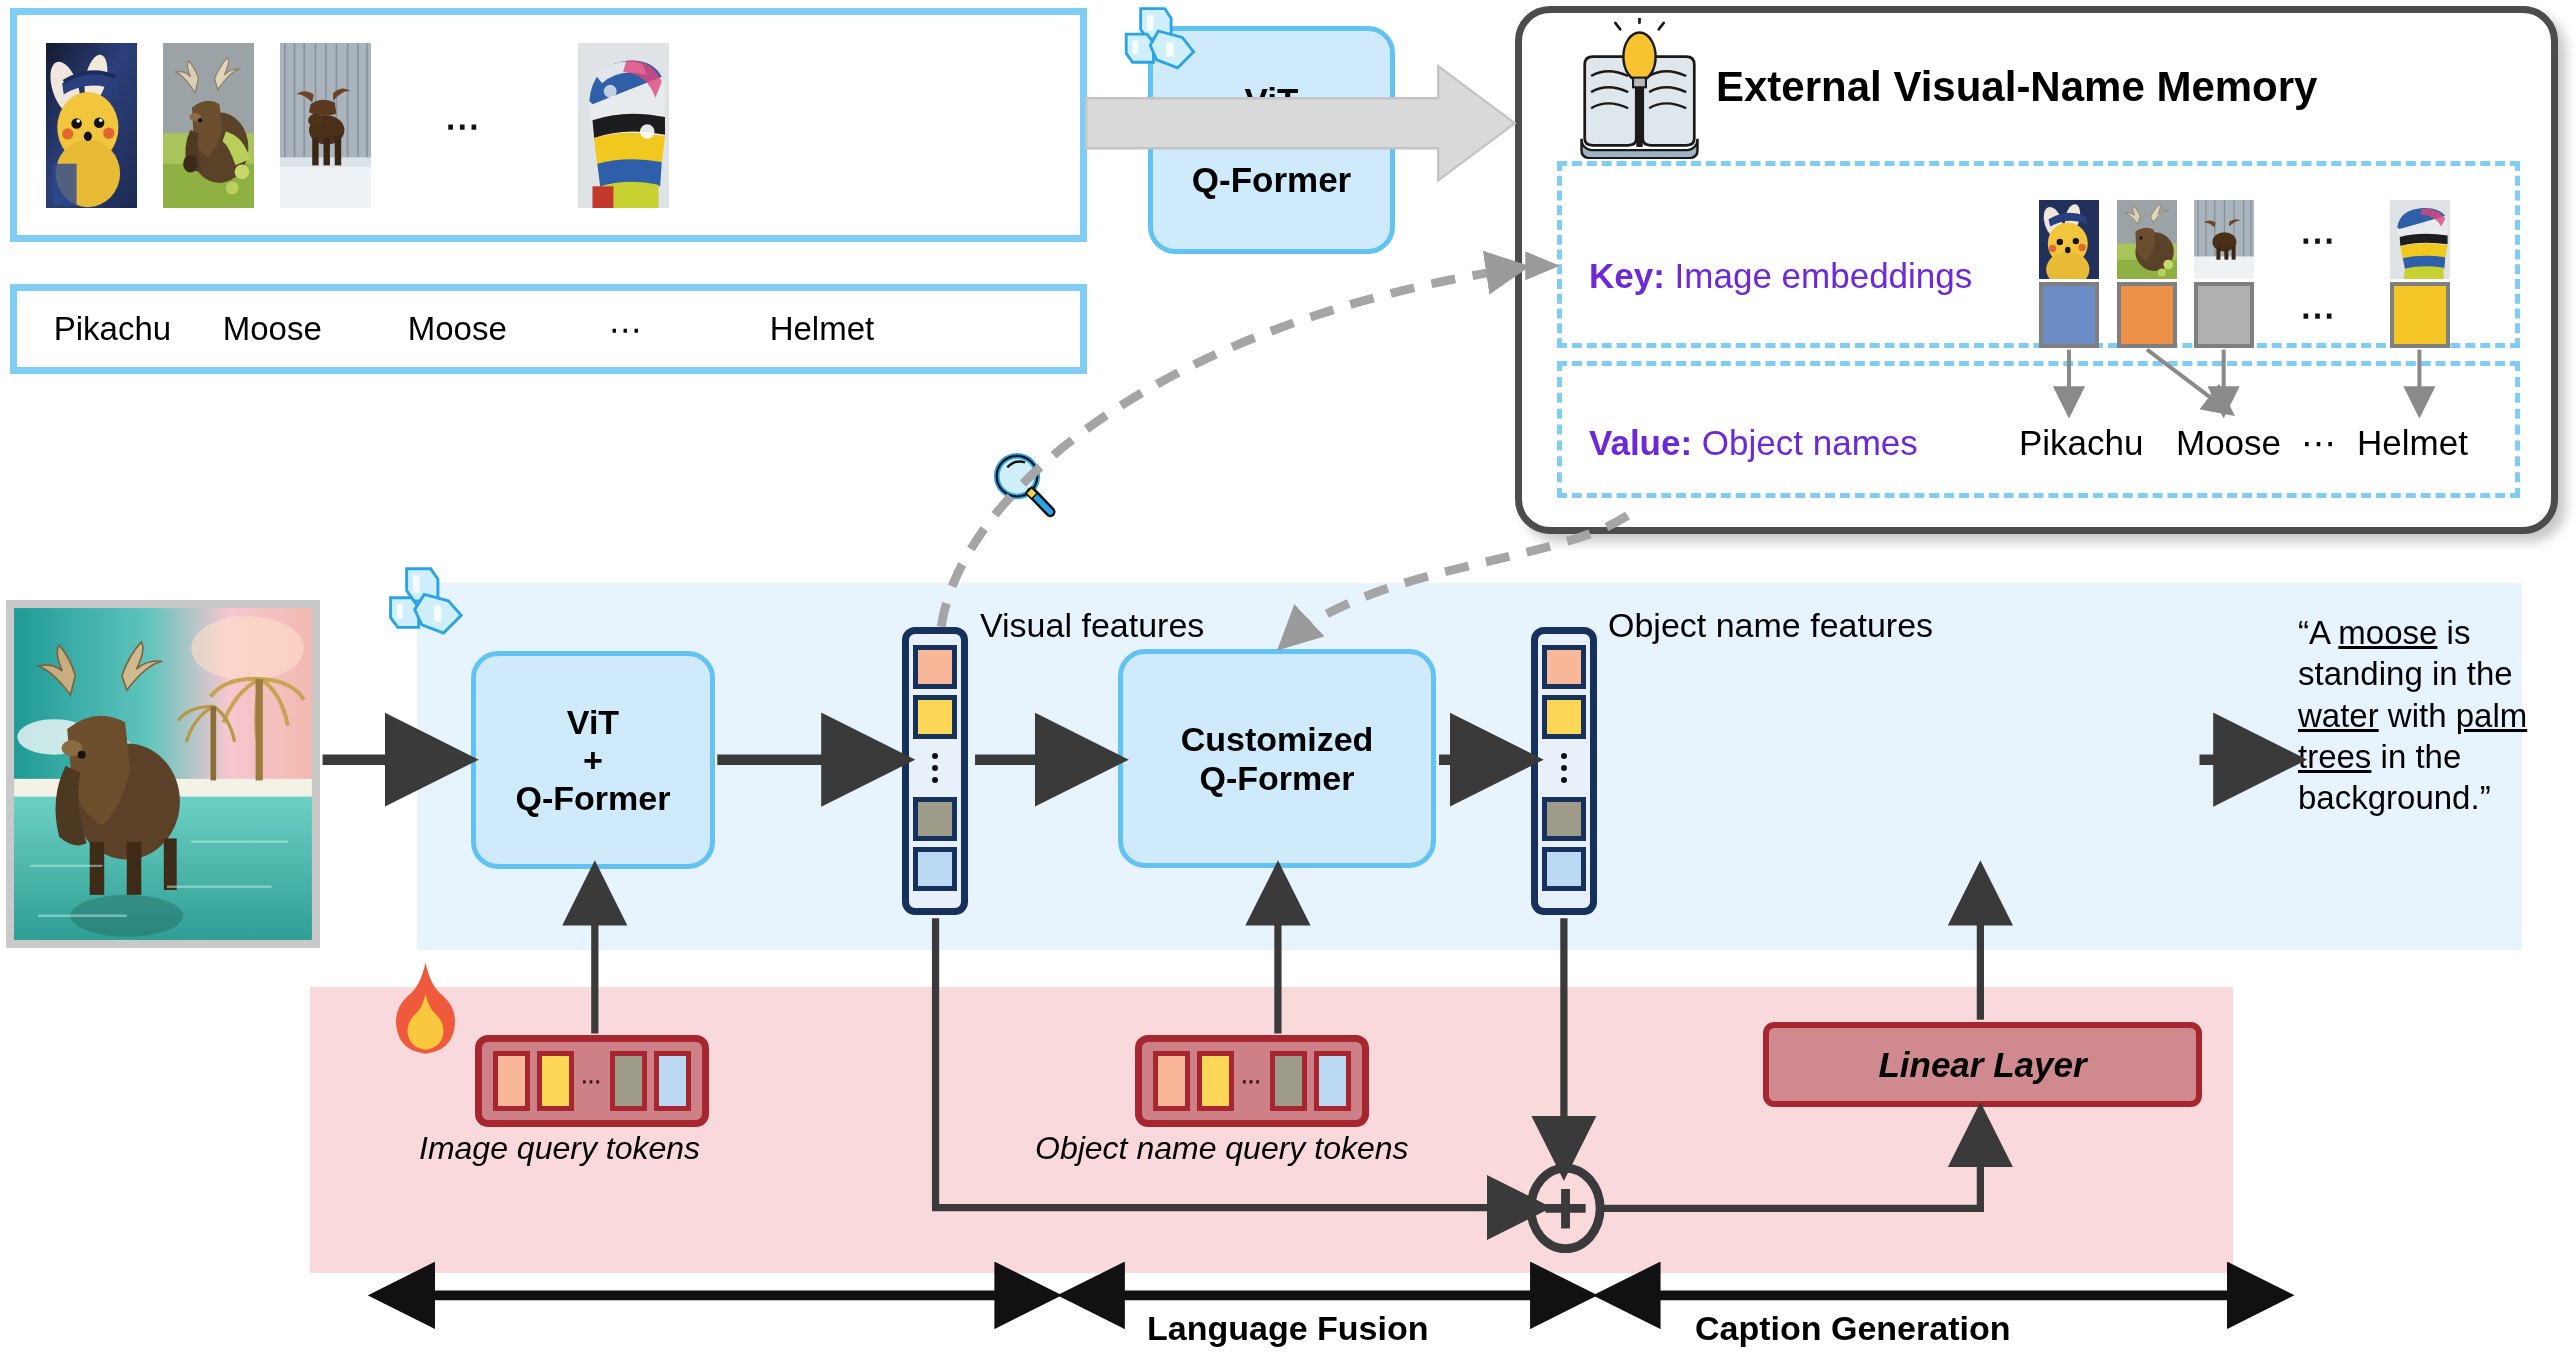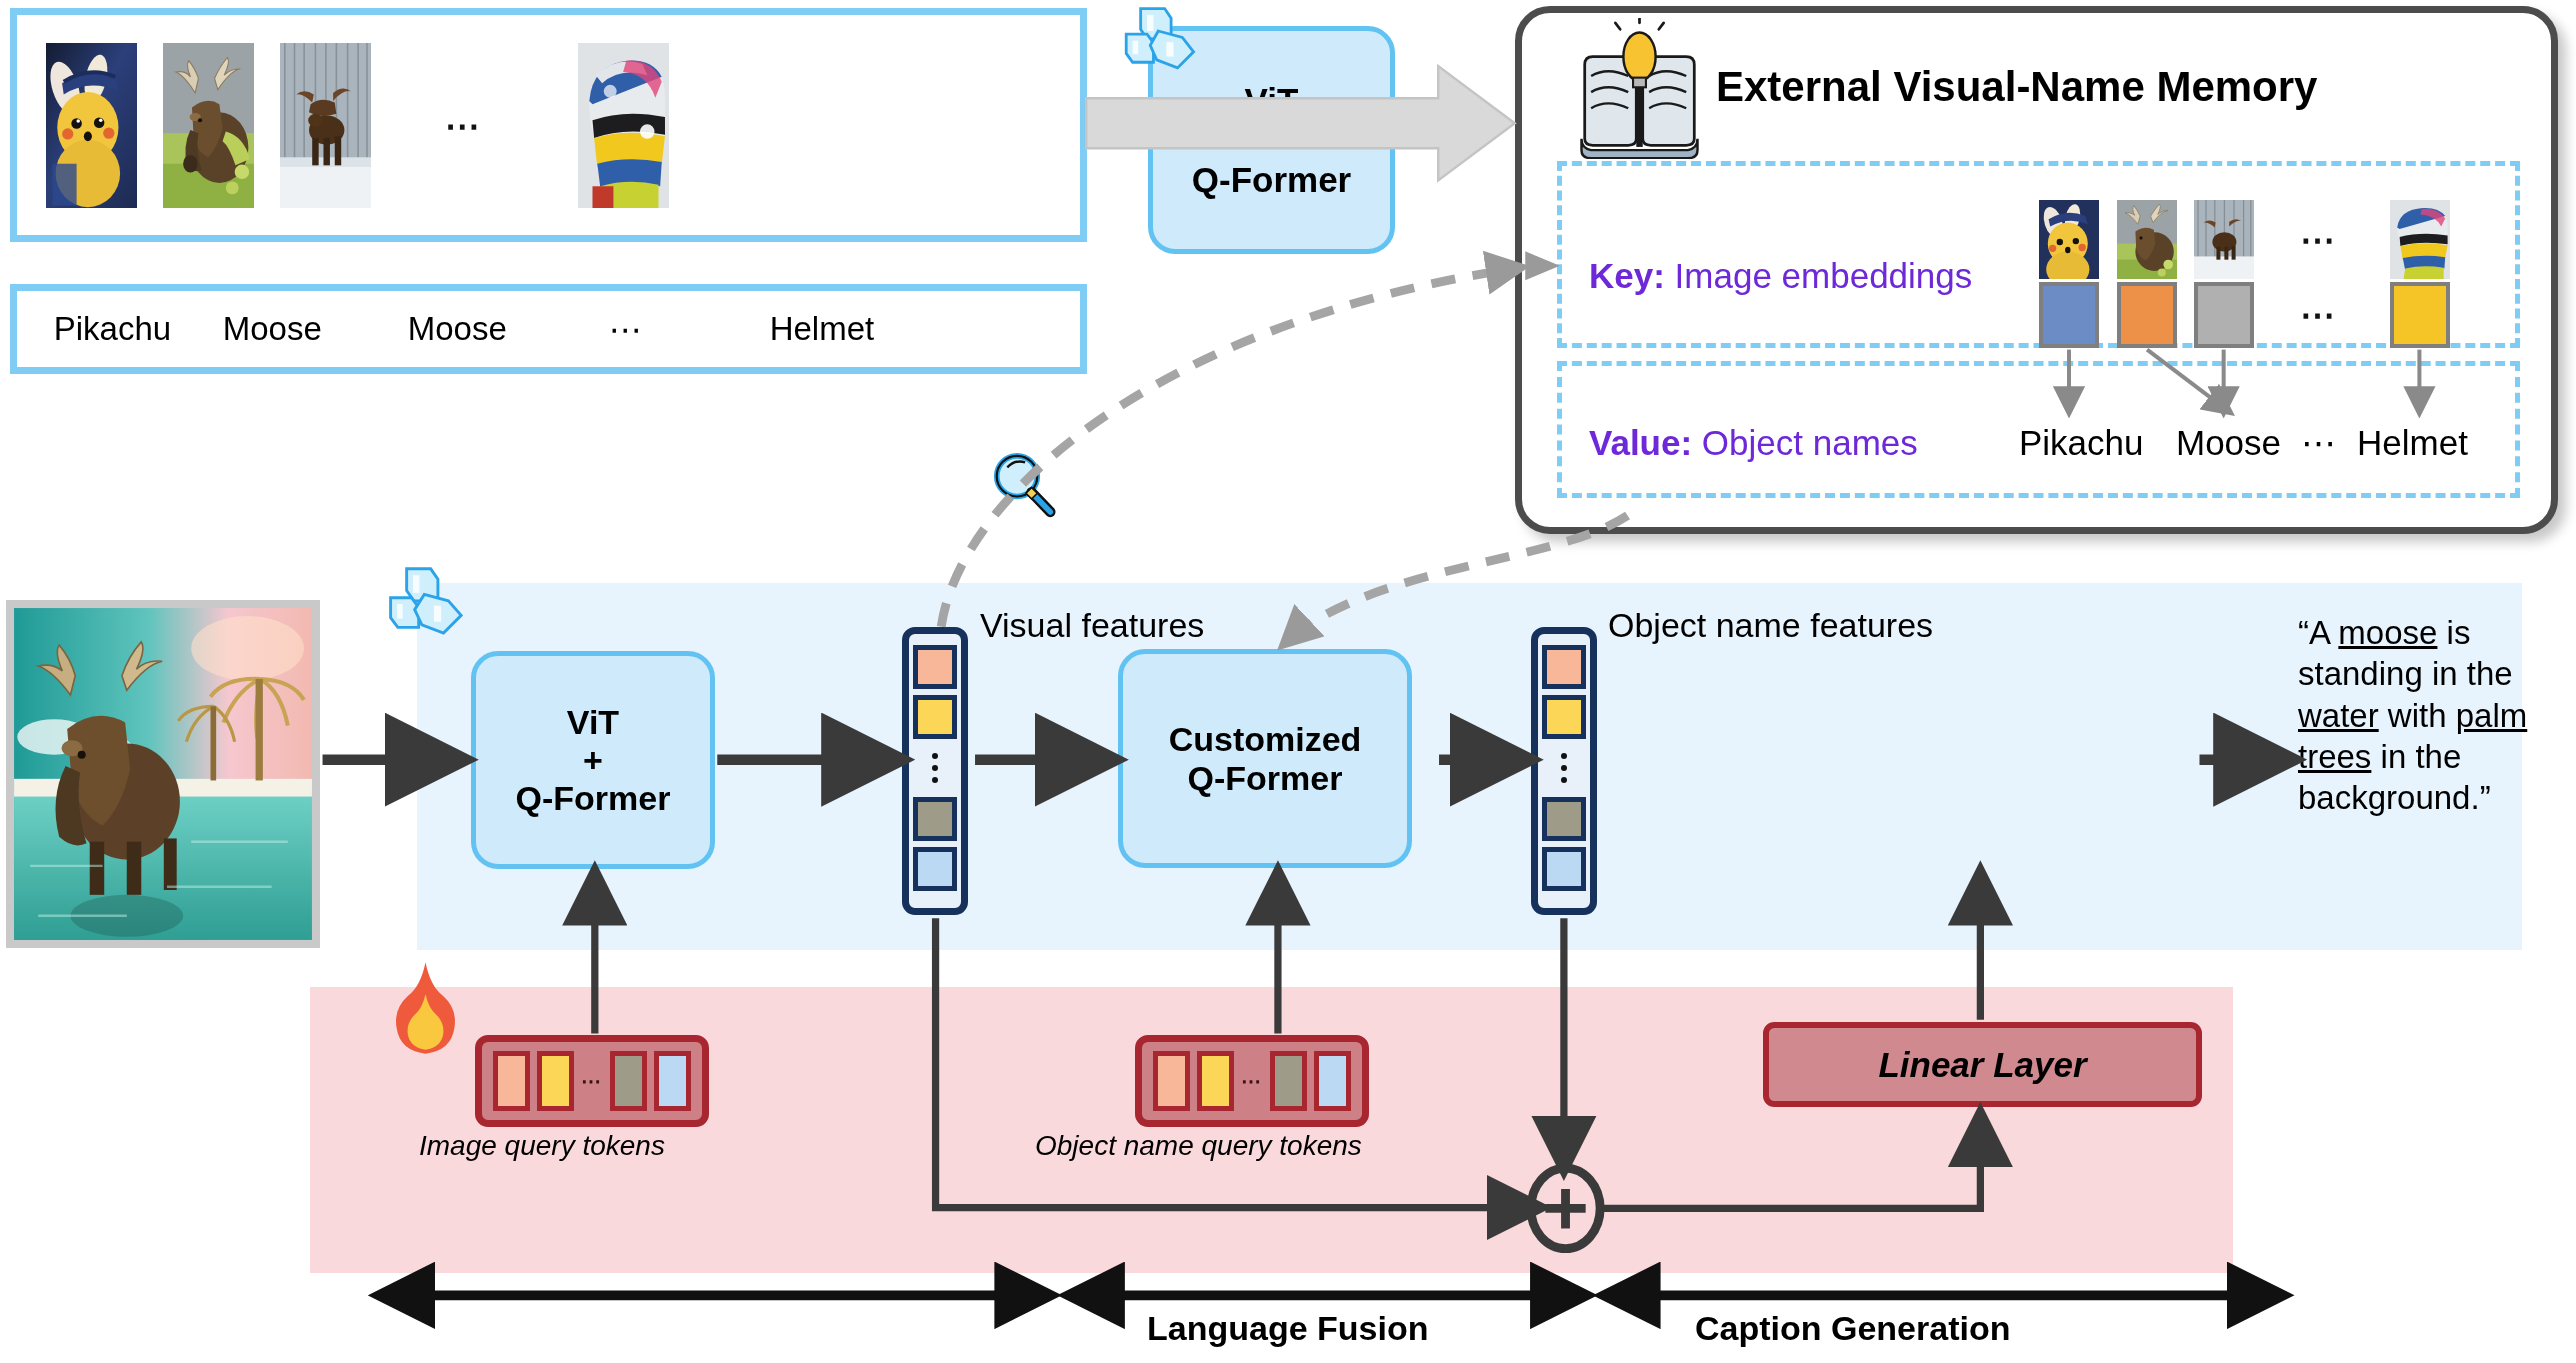--- a/index.html
+++ b/index.html
@@ -437,7 +437,7 @@
     <div class="ln">Q-Former</div>
   </div>
 
-  <div class="mod" style="left:1118px; top:649px; width:294px; height:219px; font-size:34px;">
+  <div class="mod" style="left:1118px; top:649px; width:318px; height:219px; font-size:34px;">
     <div class="ln">Customized</div>
     <div class="ln">Q-Former</div>
   </div>

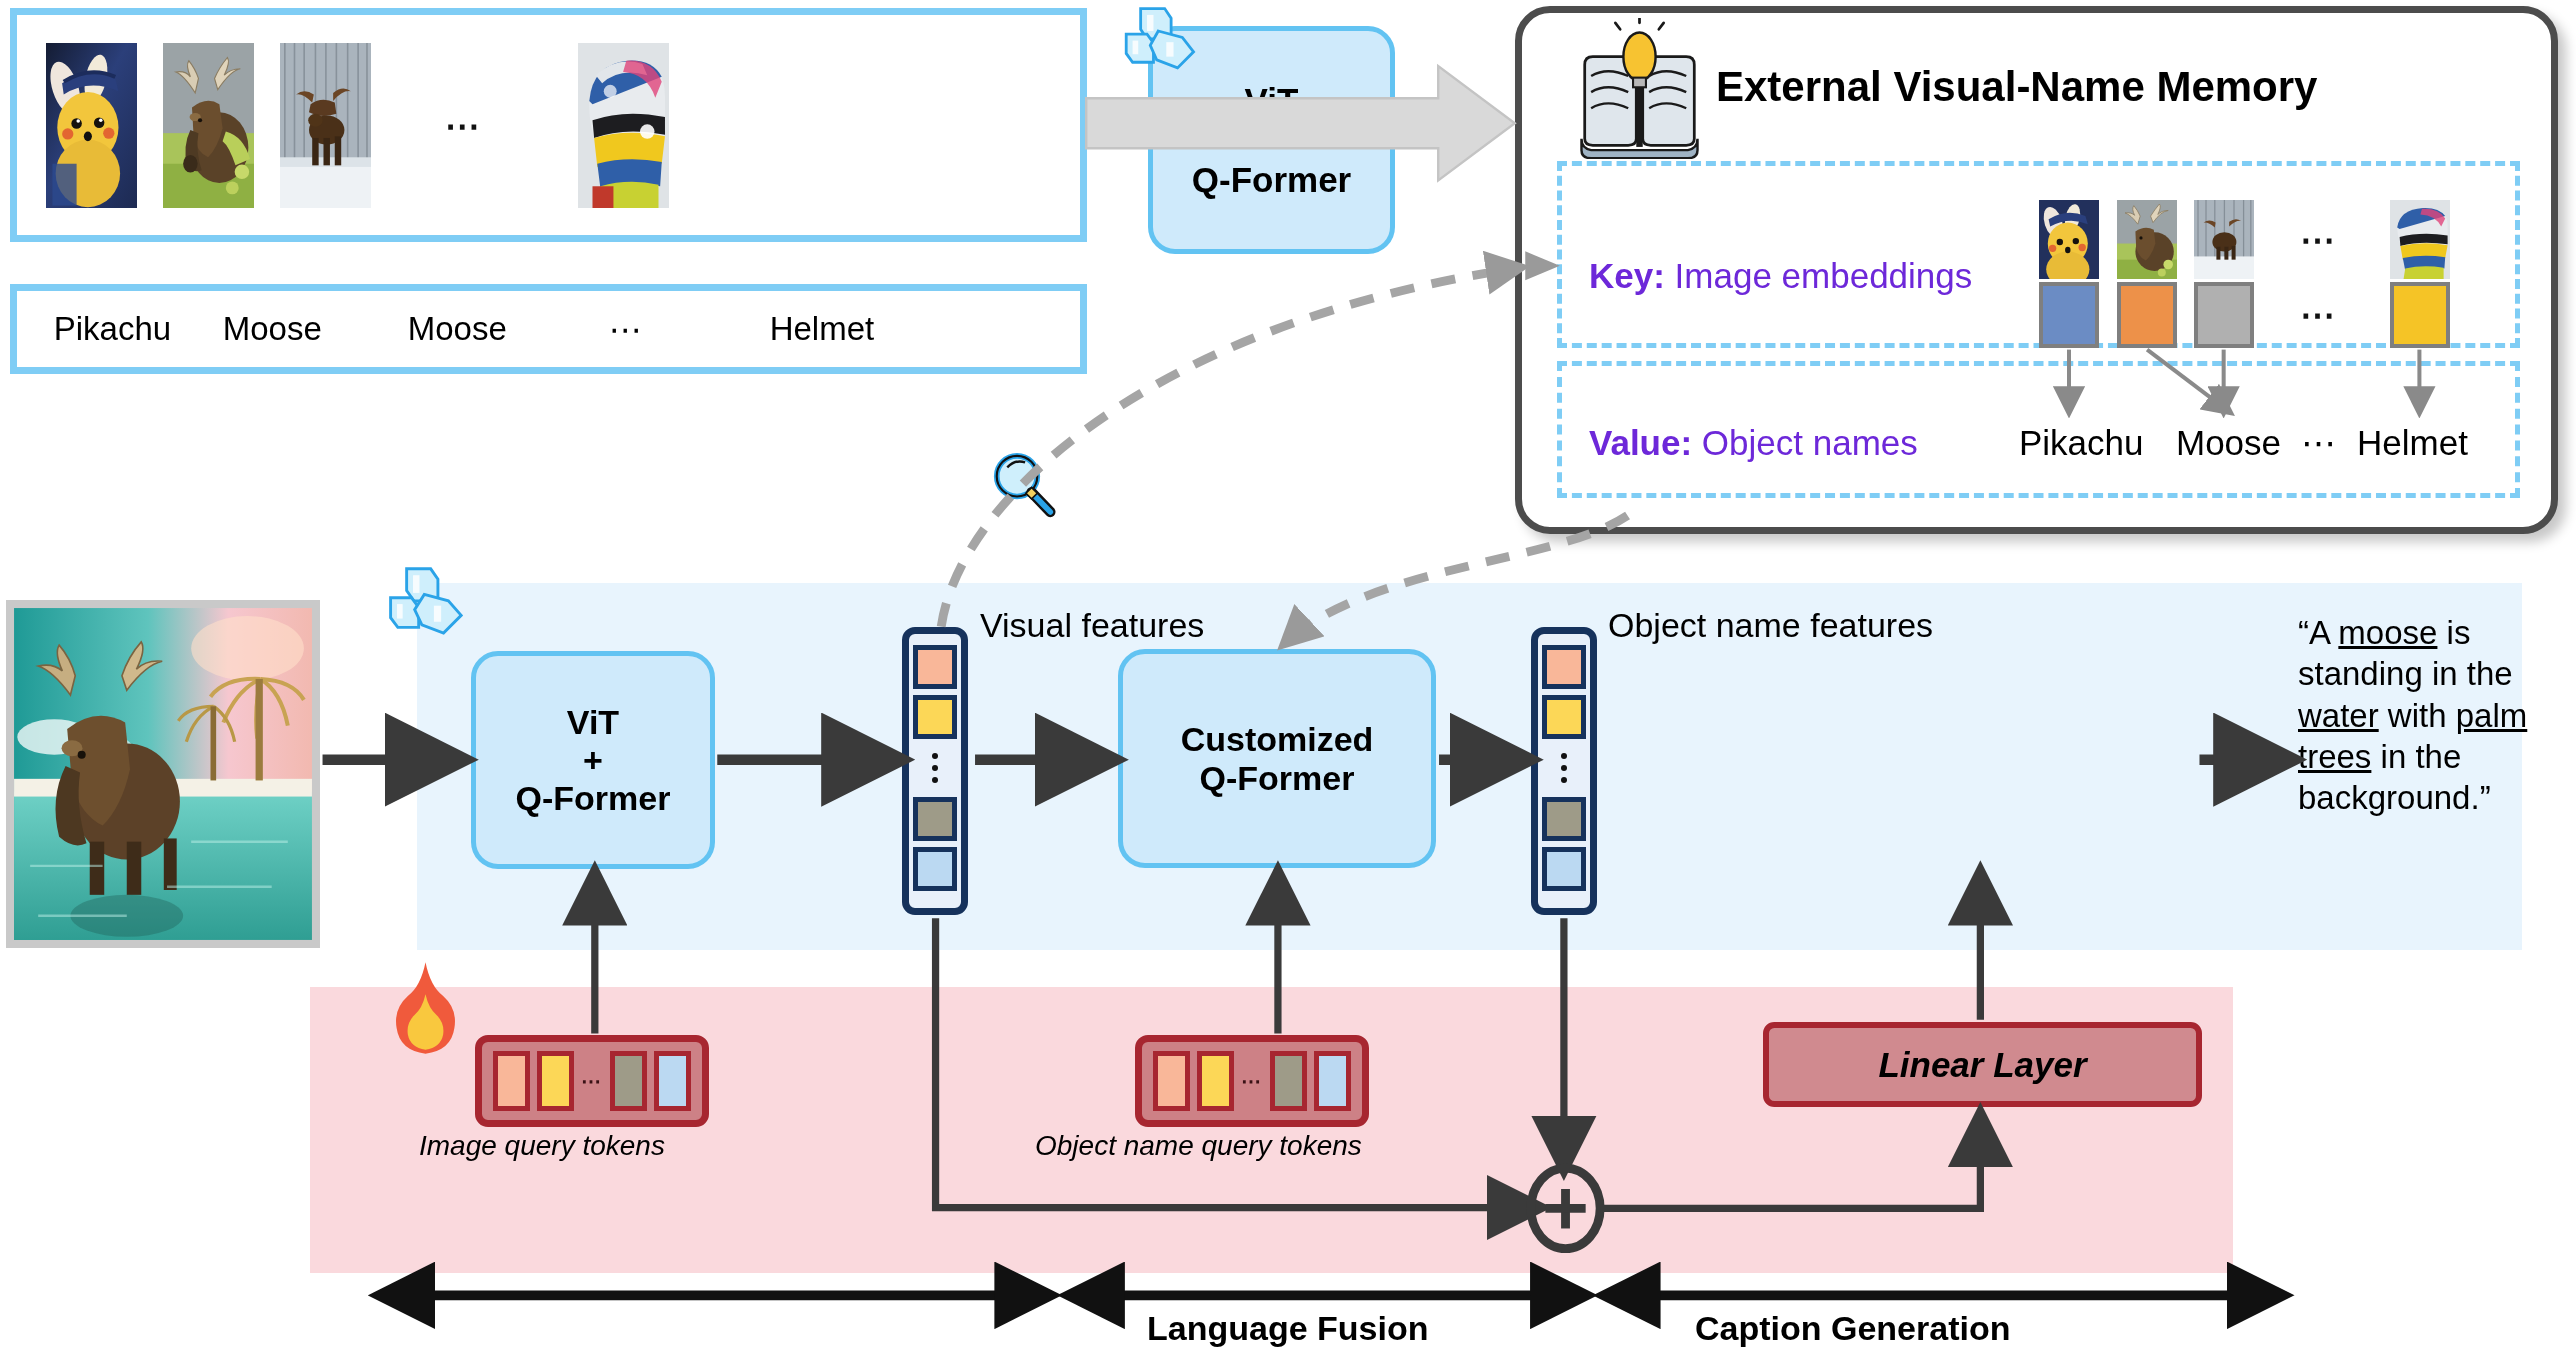--- a/index.html
+++ b/index.html
@@ -102,7 +102,7 @@
   
   .lbl { position:absolute; color:#000; white-space:nowrap; }
   .lbl-feat { font-size:34px; }
-  .lbl-italic { font-size:28px; font-style:italic; }
+  .lbl-italic { font-size:32px; font-style:italic; }
   .lbl-stage { font-size:34px; font-weight:bold; }
 
   .caption {

